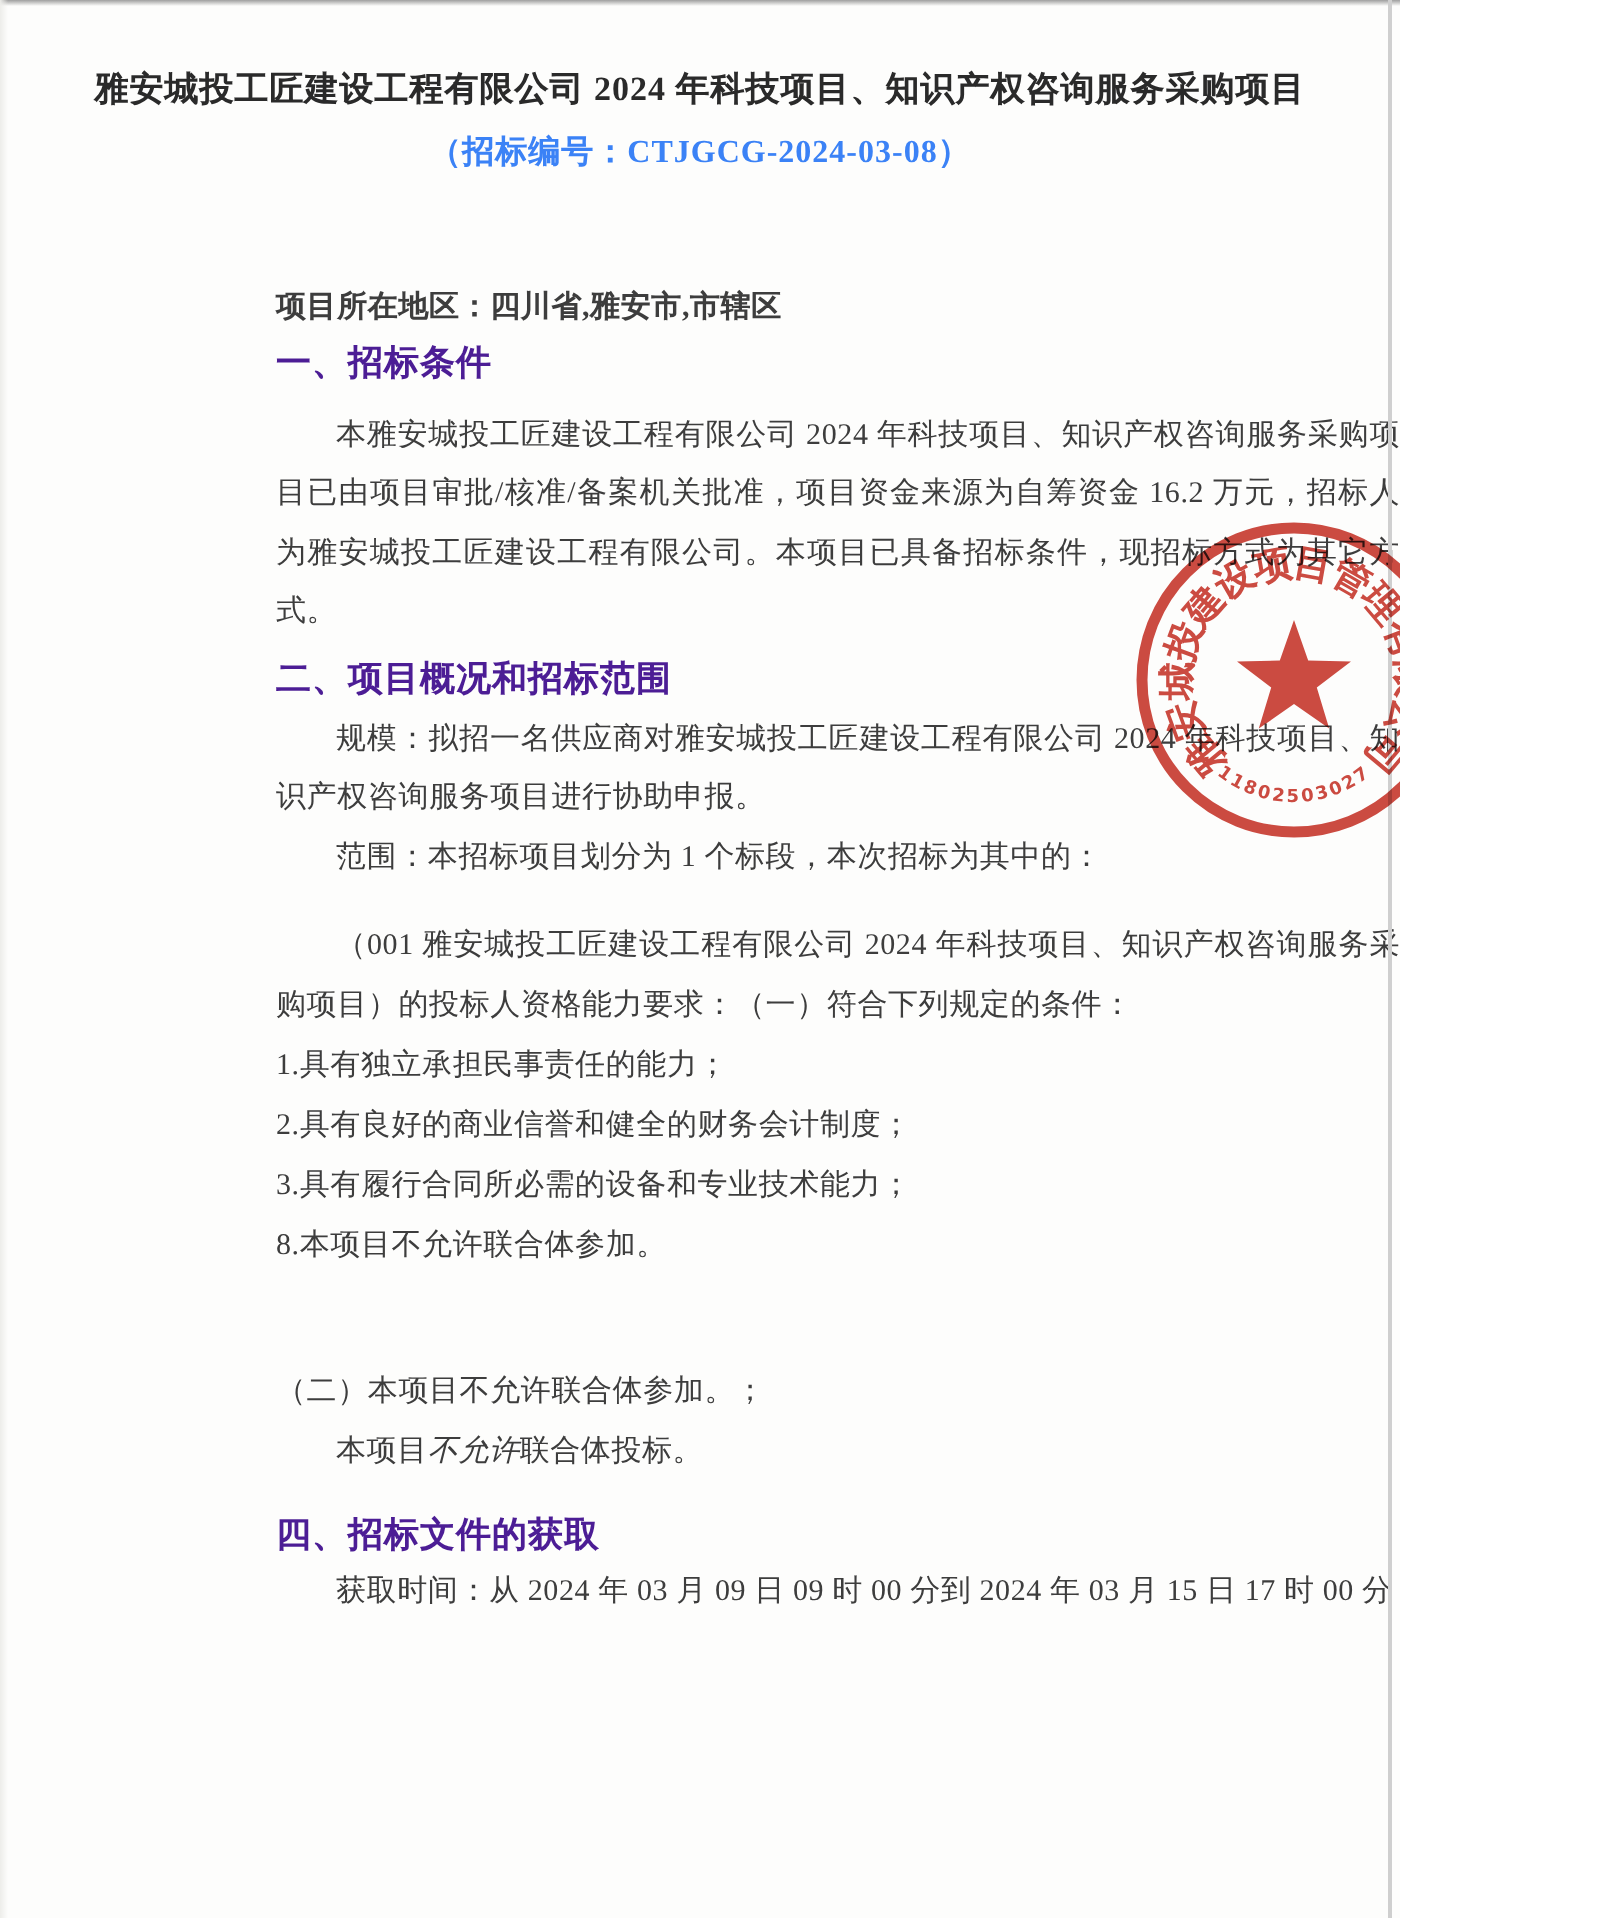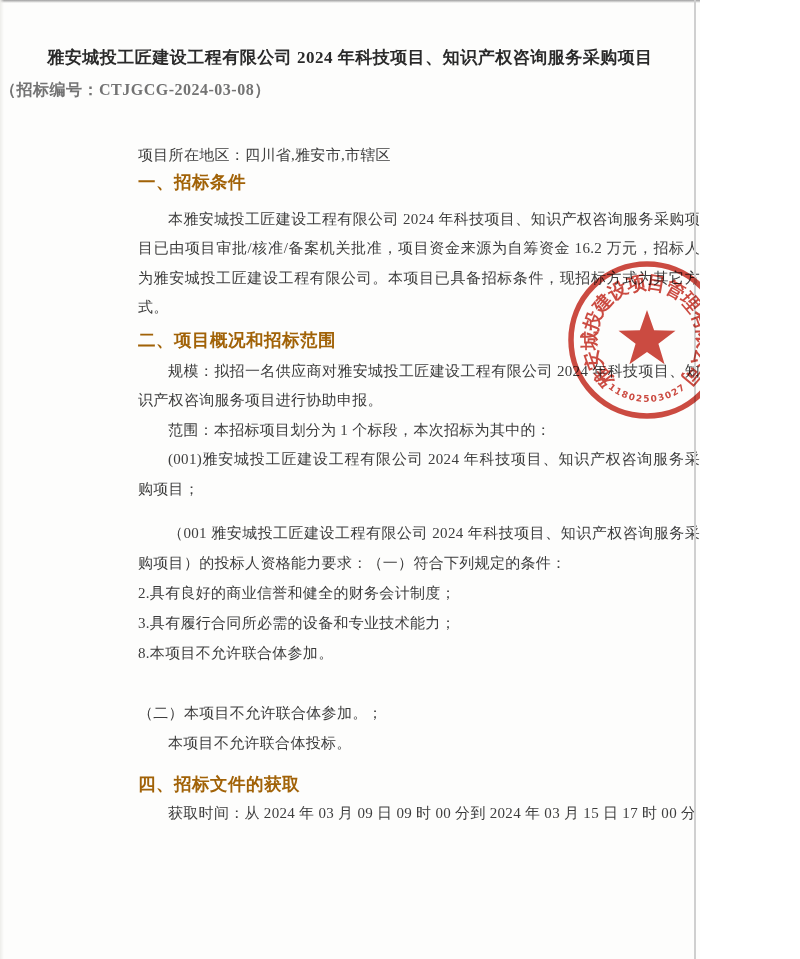--- a/index.html
+++ b/index.html
@@ -12,7 +12,7 @@
     font-family: "Liberation Serif", "DejaVu Serif", serif;
     color: #3d3d3d;
     box-sizing: border-box;
-    padding-top: 41px;
+    padding-top: 28px;
   }
   
   .edge-top {

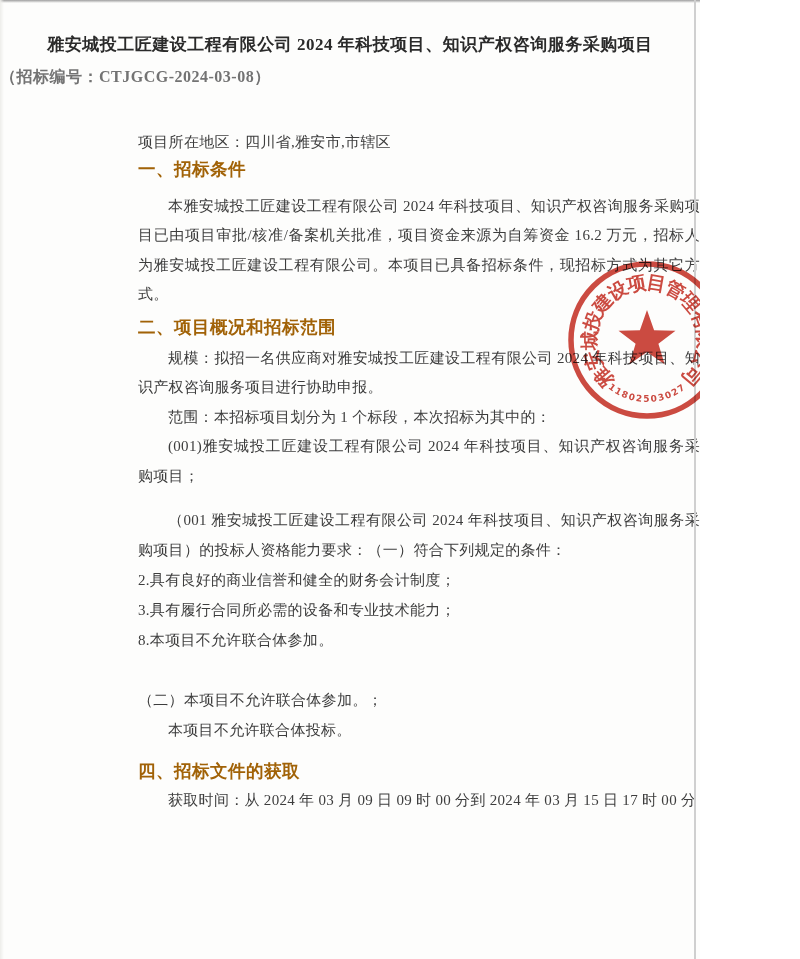--- a/index.html
+++ b/index.html
@@ -34,8 +34,8 @@
     line-height: 33px; letter-spacing: 0.5px;
   }
   .subtitle {
-    text-align: left;
-    font-size: 16px; font-weight: bold; color: #737373;
+    text-align: center;
+    font-size: 16px; font-weight: bold; color: #3b82f6;
     line-height: 31px; letter-spacing: 0.5px;
   }
   .body-area {

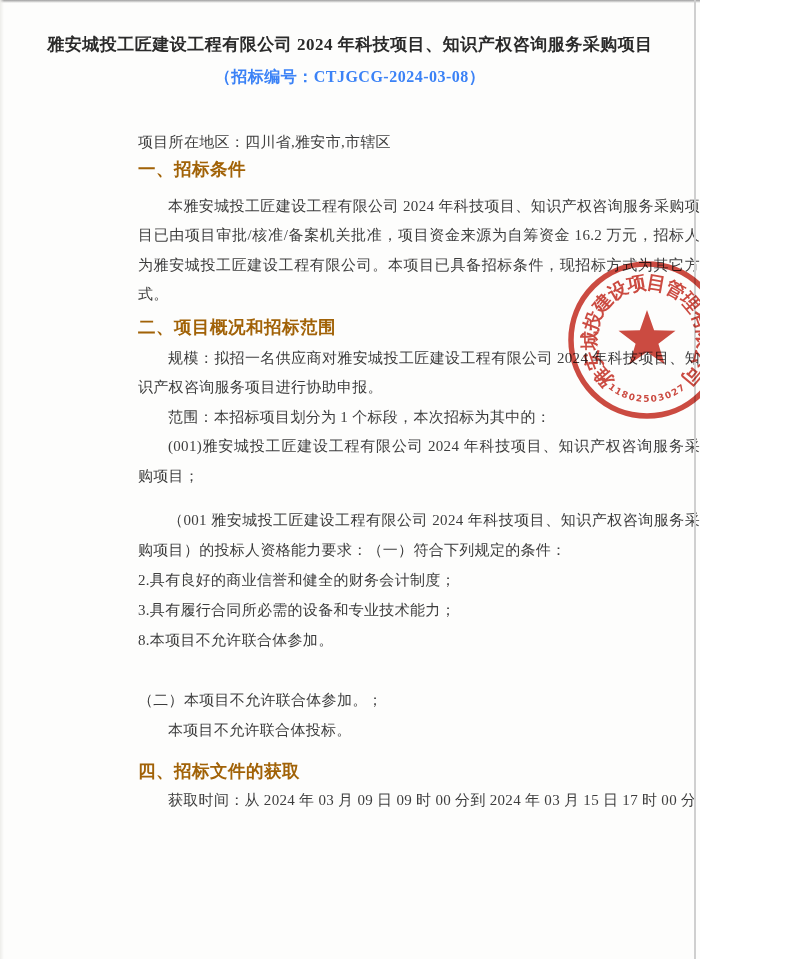--- a/index.html
+++ b/index.html
@@ -46,7 +46,7 @@
     text-align: justify;
   }
   .body-area p { margin: 0; line-height: 29.5px; }
-  p.loc { margin-top: 36px; }
+  p.loc { margin-top: 48px; font-weight: bold; }
   h2.sec {
     margin: 0;
     font-family: "Liberation Sans", "DejaVu Sans", sans-serif;

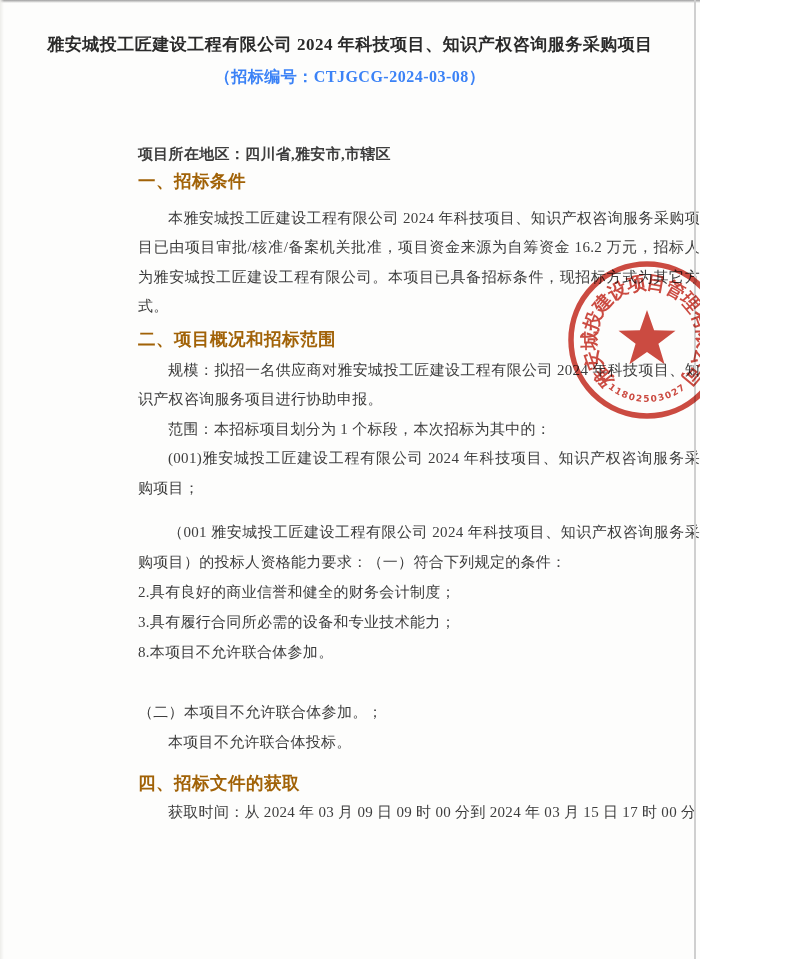--- a/index.html
+++ b/index.html
@@ -50,7 +50,7 @@
   h2.sec {
     margin: 0;
     font-family: "Liberation Sans", "DejaVu Sans", sans-serif;
-    font-size: 17.5px; font-weight: bold; color: #a16207;
+    font-size: 17.5px; font-weight: bold; color: #4c1d95;
     line-height: 30px; letter-spacing: 0.5px;
   }
   h2.sec-1 { margin-top: -4px; }

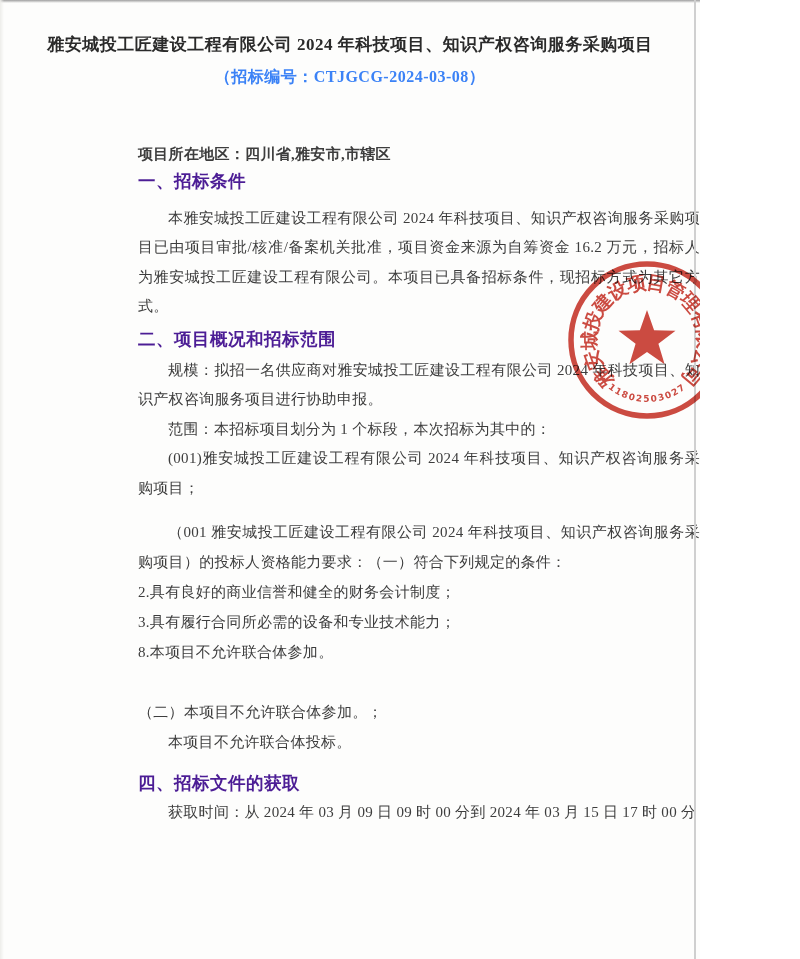--- a/index.html
+++ b/index.html
@@ -100,7 +100,6 @@
     <h2 class="sec sec-2">二、项目概况和招标范围</h2>
     <p class="indent s2-scale">规模：拟招一名供应商对雅安城投工匠建设工程有限公司 2024 年科技项目、知识产权咨询服务项目进行协助申报。</p>
     <p class="indent">范围：本招标项目划分为 1 个标段，本次招标为其中的：</p>
-    <p class="indent">(001)雅安城投工匠建设工程有限公司 2024 年科技项目、知识产权咨询服务采购项目；</p>
 
     <p class="indent s3-intro">（001 雅安城投工匠建设工程有限公司 2024 年科技项目、知识产权咨询服务采购项目）的投标人资格能力要求：（一）符合下列规定的条件：</p>
     <p class="item">2.具有良好的商业信誉和健全的财务会计制度；</p>

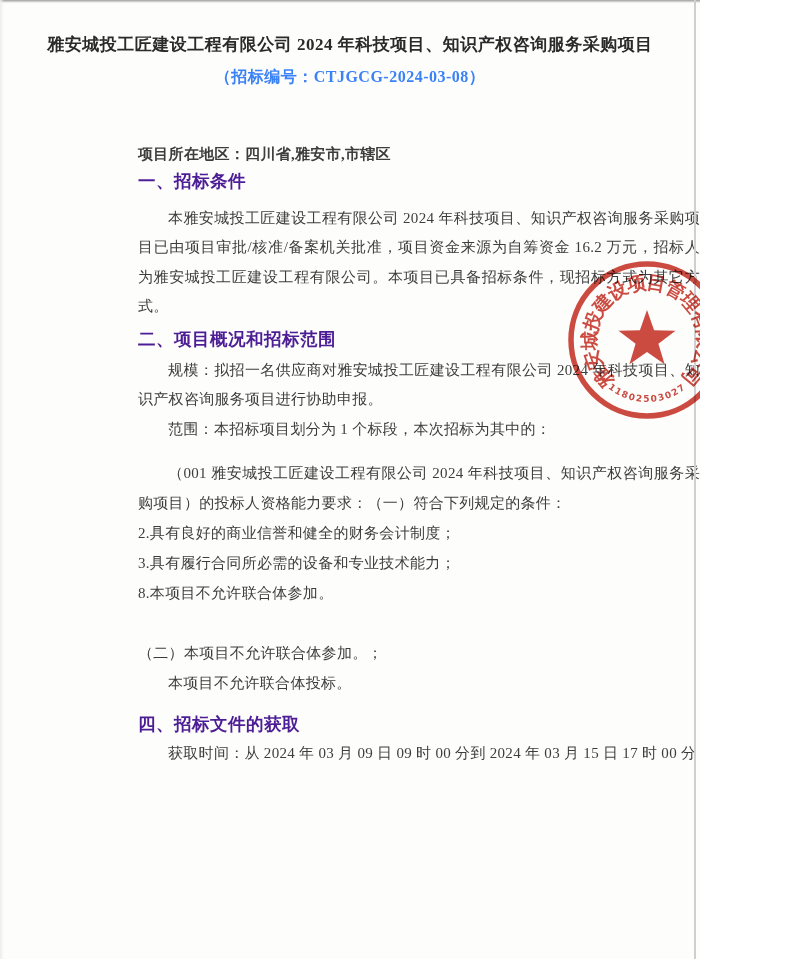--- a/index.html
+++ b/index.html
@@ -102,6 +102,7 @@
     <p class="indent">范围：本招标项目划分为 1 个标段，本次招标为其中的：</p>
 
     <p class="indent s3-intro">（001 雅安城投工匠建设工程有限公司 2024 年科技项目、知识产权咨询服务采购项目）的投标人资格能力要求：（一）符合下列规定的条件：</p>
+    <p class="item">1.具有独立承担民事责任的能力；</p>
     <p class="item">2.具有良好的商业信誉和健全的财务会计制度；</p>
     <p class="item">3.具有履行合同所必需的设备和专业技术能力；</p>
     <p class="item">8.本项目不允许联合体参加。</p>

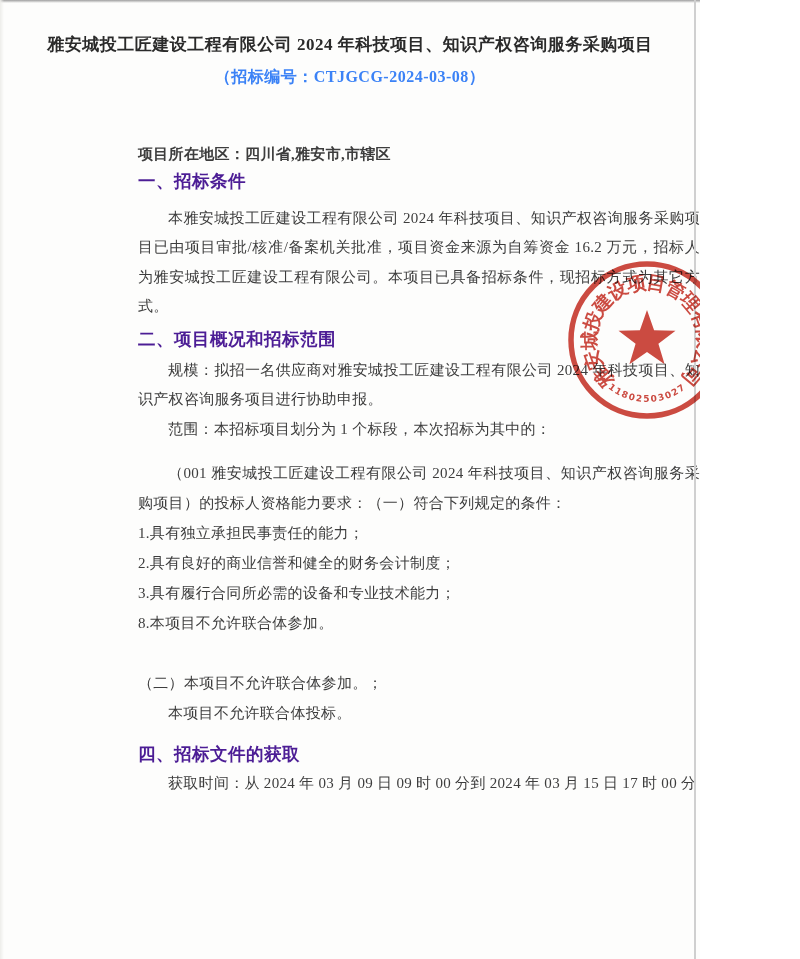--- a/index.html
+++ b/index.html
@@ -62,7 +62,7 @@
   p.s2-scale { margin-top: 2px; }
   p.s3-intro { margin-top: 15px; }
   p.item { line-height: 30px; }
-  p.clause2 { margin-top: 31px; }
+  p.clause2 { margin-top: 44px; }
   .em { }
   .seal {
     position: absolute;

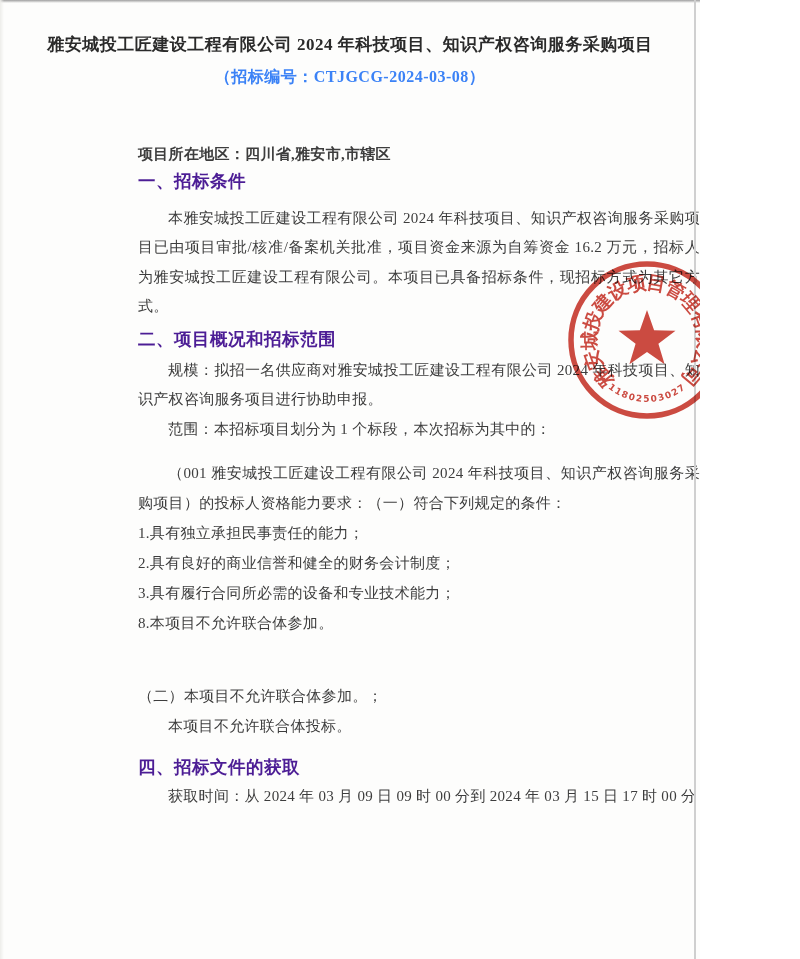--- a/index.html
+++ b/index.html
@@ -63,7 +63,7 @@
   p.s3-intro { margin-top: 15px; }
   p.item { line-height: 30px; }
   p.clause2 { margin-top: 44px; }
-  .em { }
+  .em { font-style: italic; }
   .seal {
     position: absolute;
     left: 562px; top: 255px;

